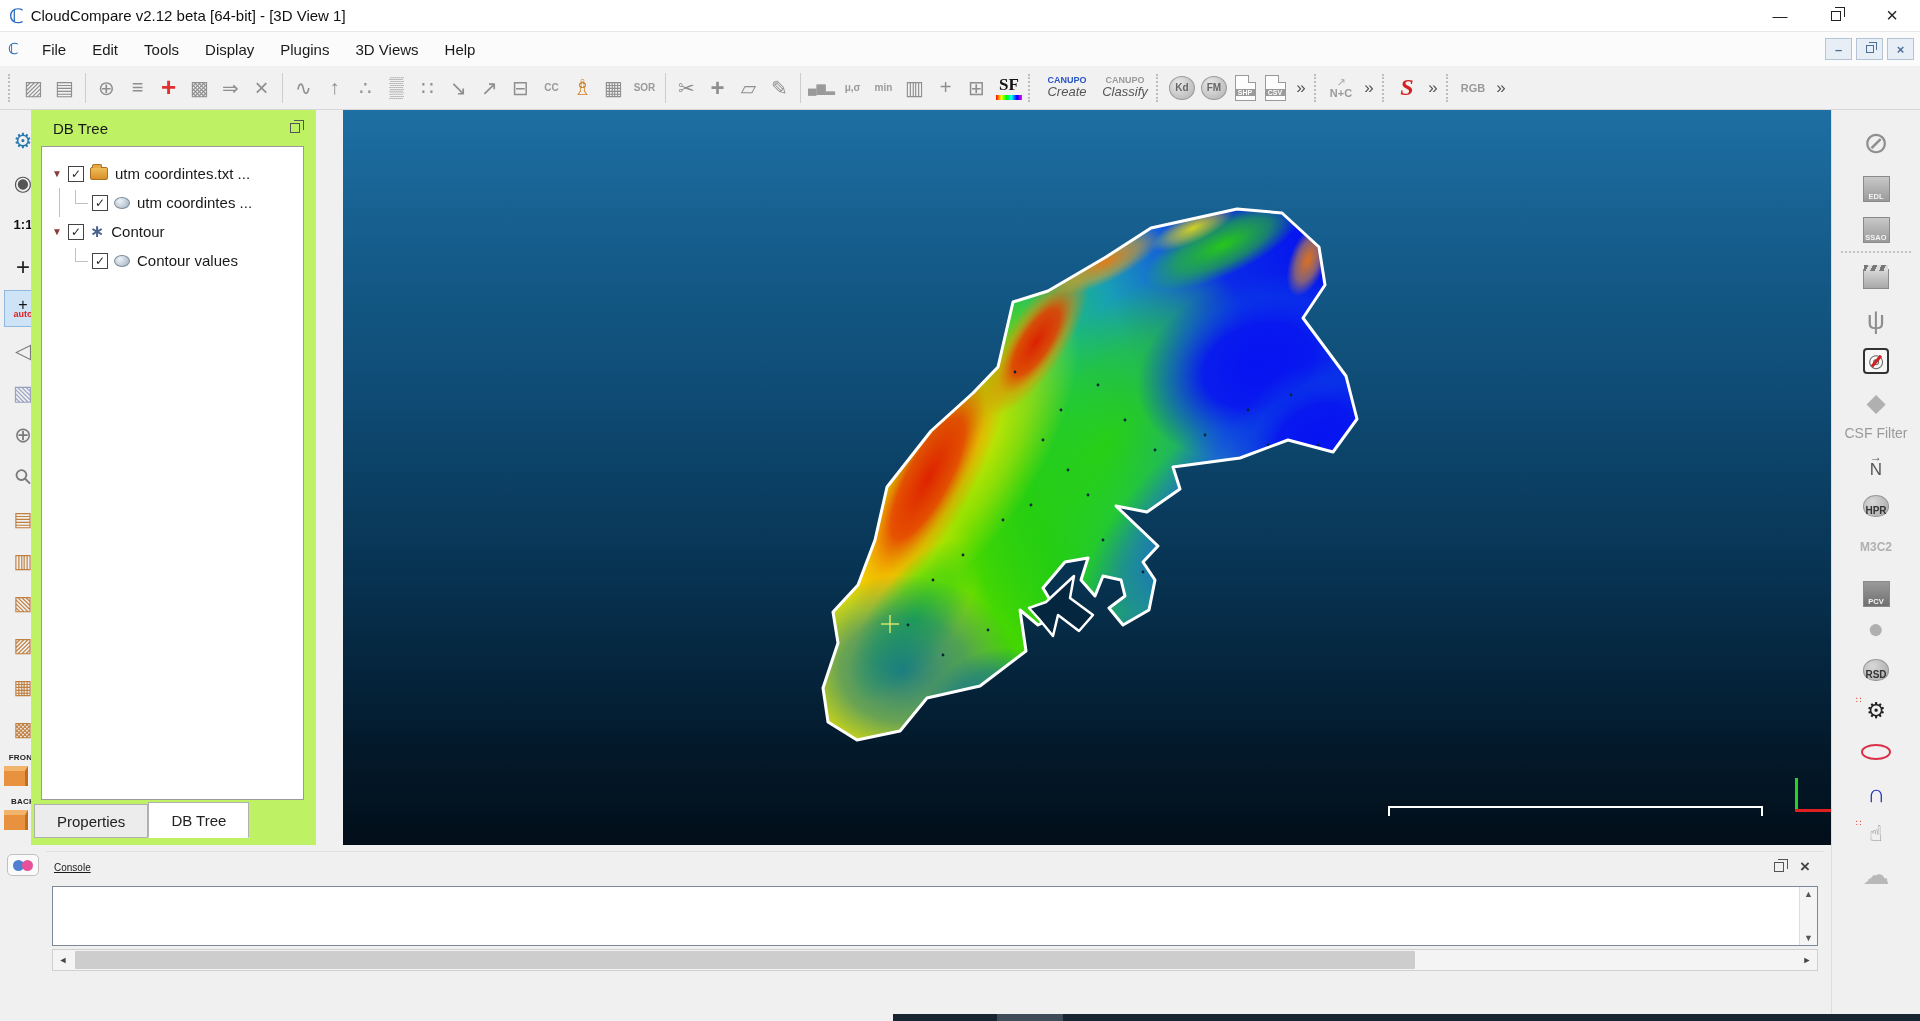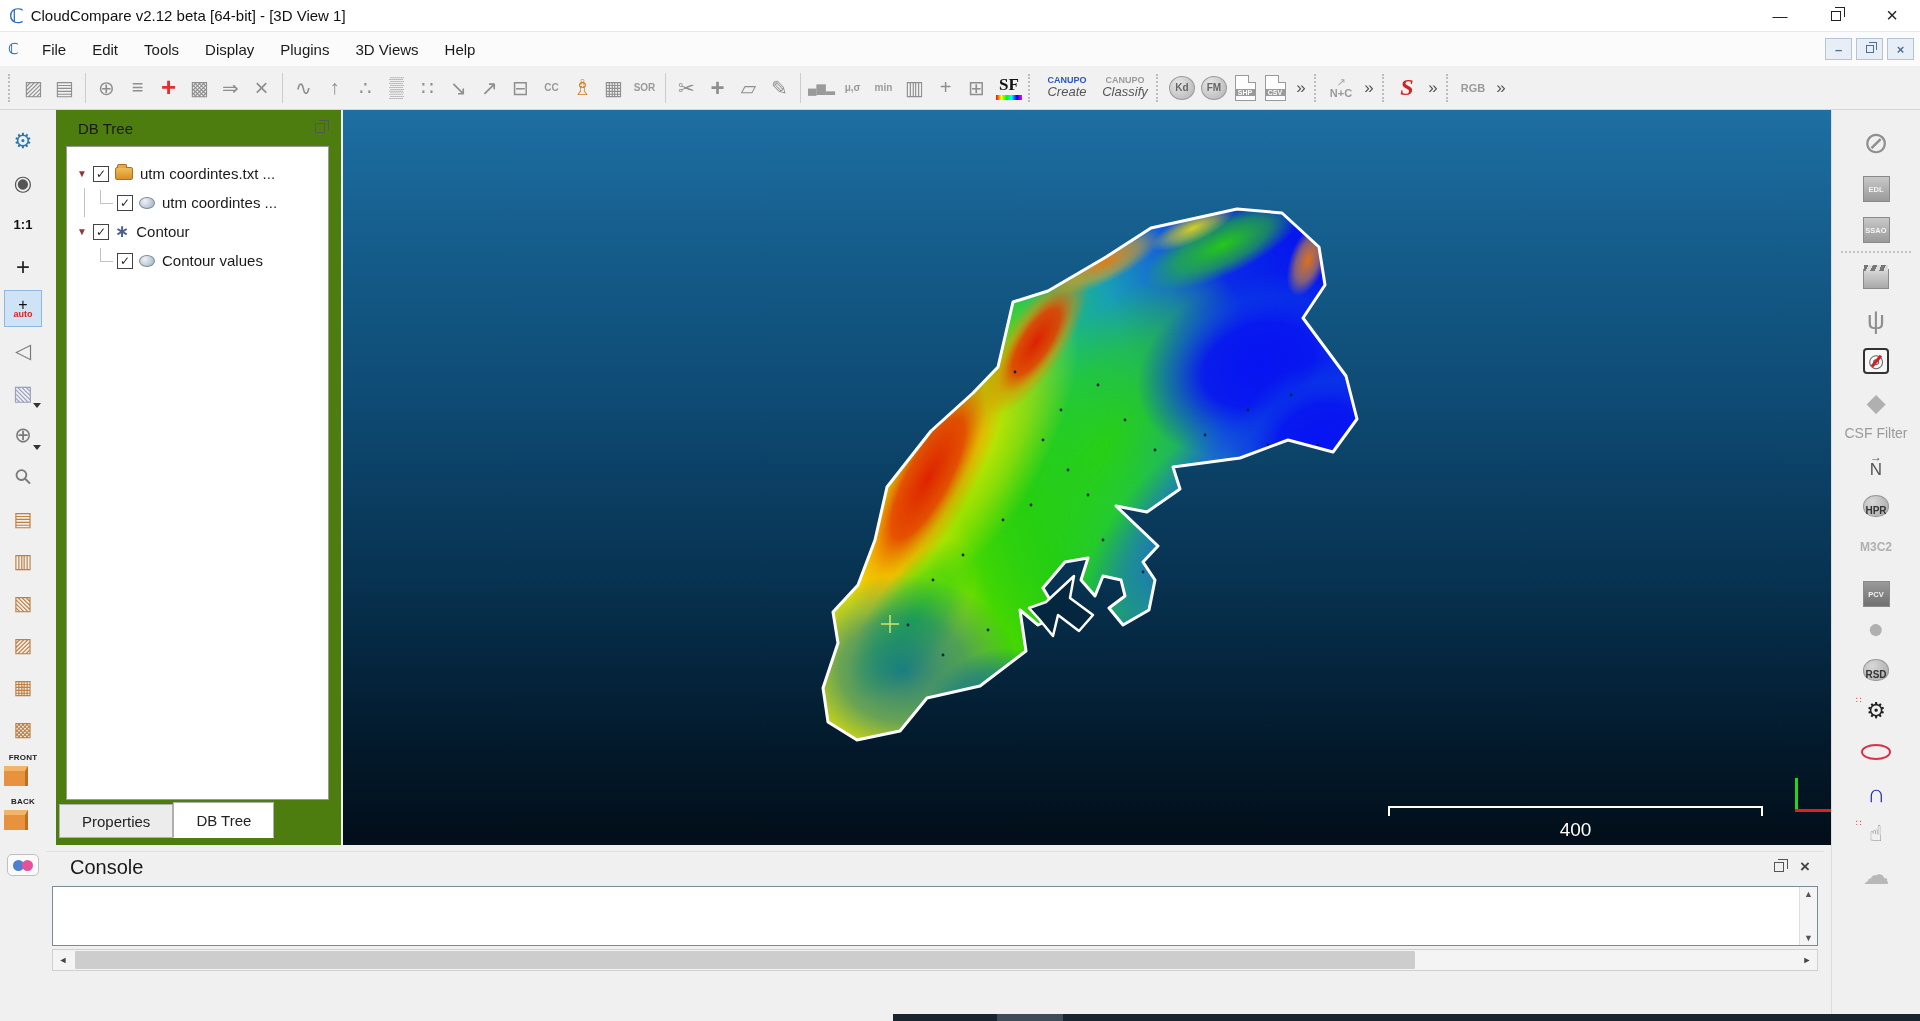--- a/index.html
+++ b/index.html
@@ -96,7 +96,7 @@
   .stereo .d2 { width:11px; height:11px; border-radius:50%; background:#e8509a; margin-left:-3px; }
 
   
-  #dbpanel { position:absolute; left:56px; top:110px; width:285px; height:735px; background:#4d7c0f; }
+  #dbpanel { position:absolute; left:31px; top:110px; width:285px; height:735px; background:#bef264; }
   #dbpanel .phead { position:absolute; left:0; top:4px; width:100%; height:28px; display:flex; align-items:center; }
   #dbpanel .phead .t { font-size:15px; margin-left:22px; color:#1a1a1a; }
   .float-ic { width:10px; height:10px; border:1.5px solid #555; position:relative; }

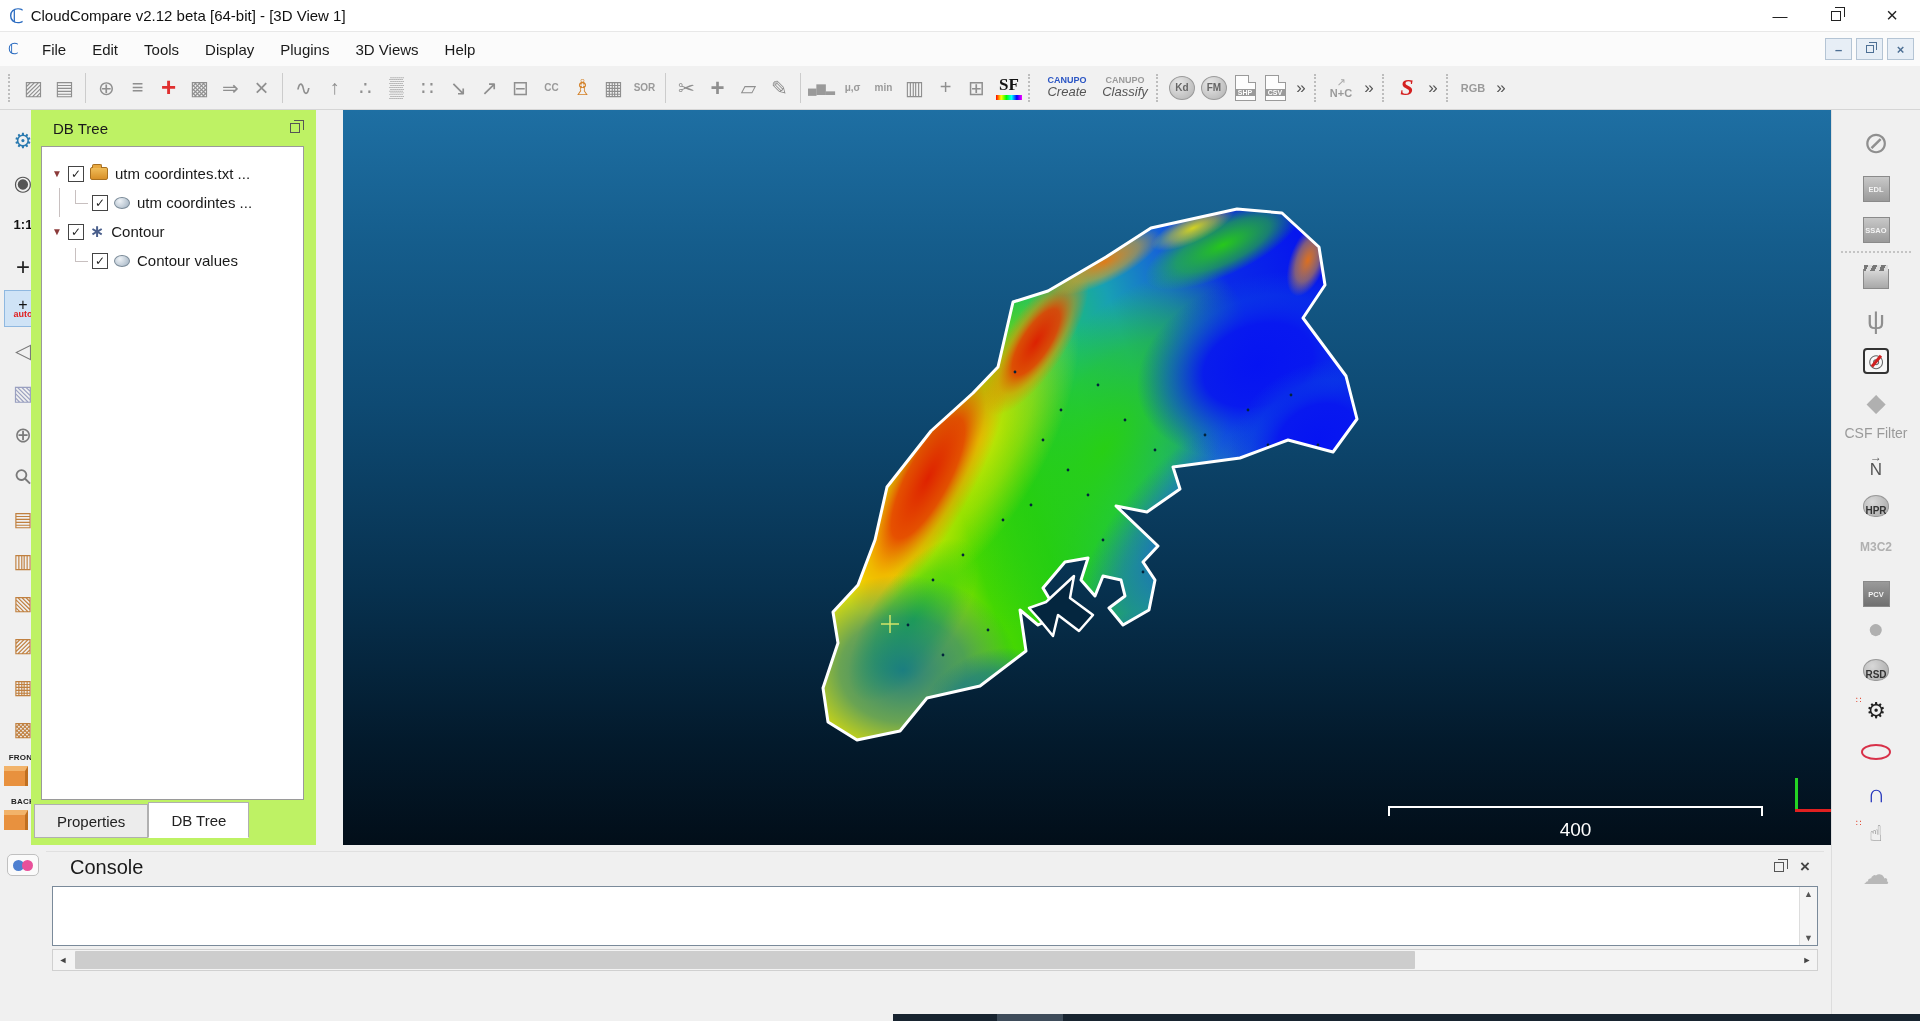--- a/index.html
+++ b/index.html
@@ -145,7 +145,7 @@
     font-size:25px; color:#8f8f8f; margin-bottom:5px; flex:none; position:relative; }
   .rsep { width:70px; border-top:2px dotted #c4c4c4; margin:4px 0 8px; flex:none; }
   .greybox { width:27px; height:26px; background:linear-gradient(#c8c8c8,#9a9a9a); border:1px solid #8a8a8a;
-    display:flex; align-items:center; justify-content:center;margin-top:12px; }
+    display:flex; align-items:flex-end; justify-content:center;margin-top:12px; }
   .greybox span { font-size:7.5px; font-weight:bold; color:#f4f4f4; }
   .clapper { width:26px; height:20px; background:linear-gradient(#d8d8d8,#a8a8a8); border:1px solid #8a8a8a; position:relative; }
   .clapper::before { content:""; position:absolute; top:-5px; left:0; width:100%; height:6px;

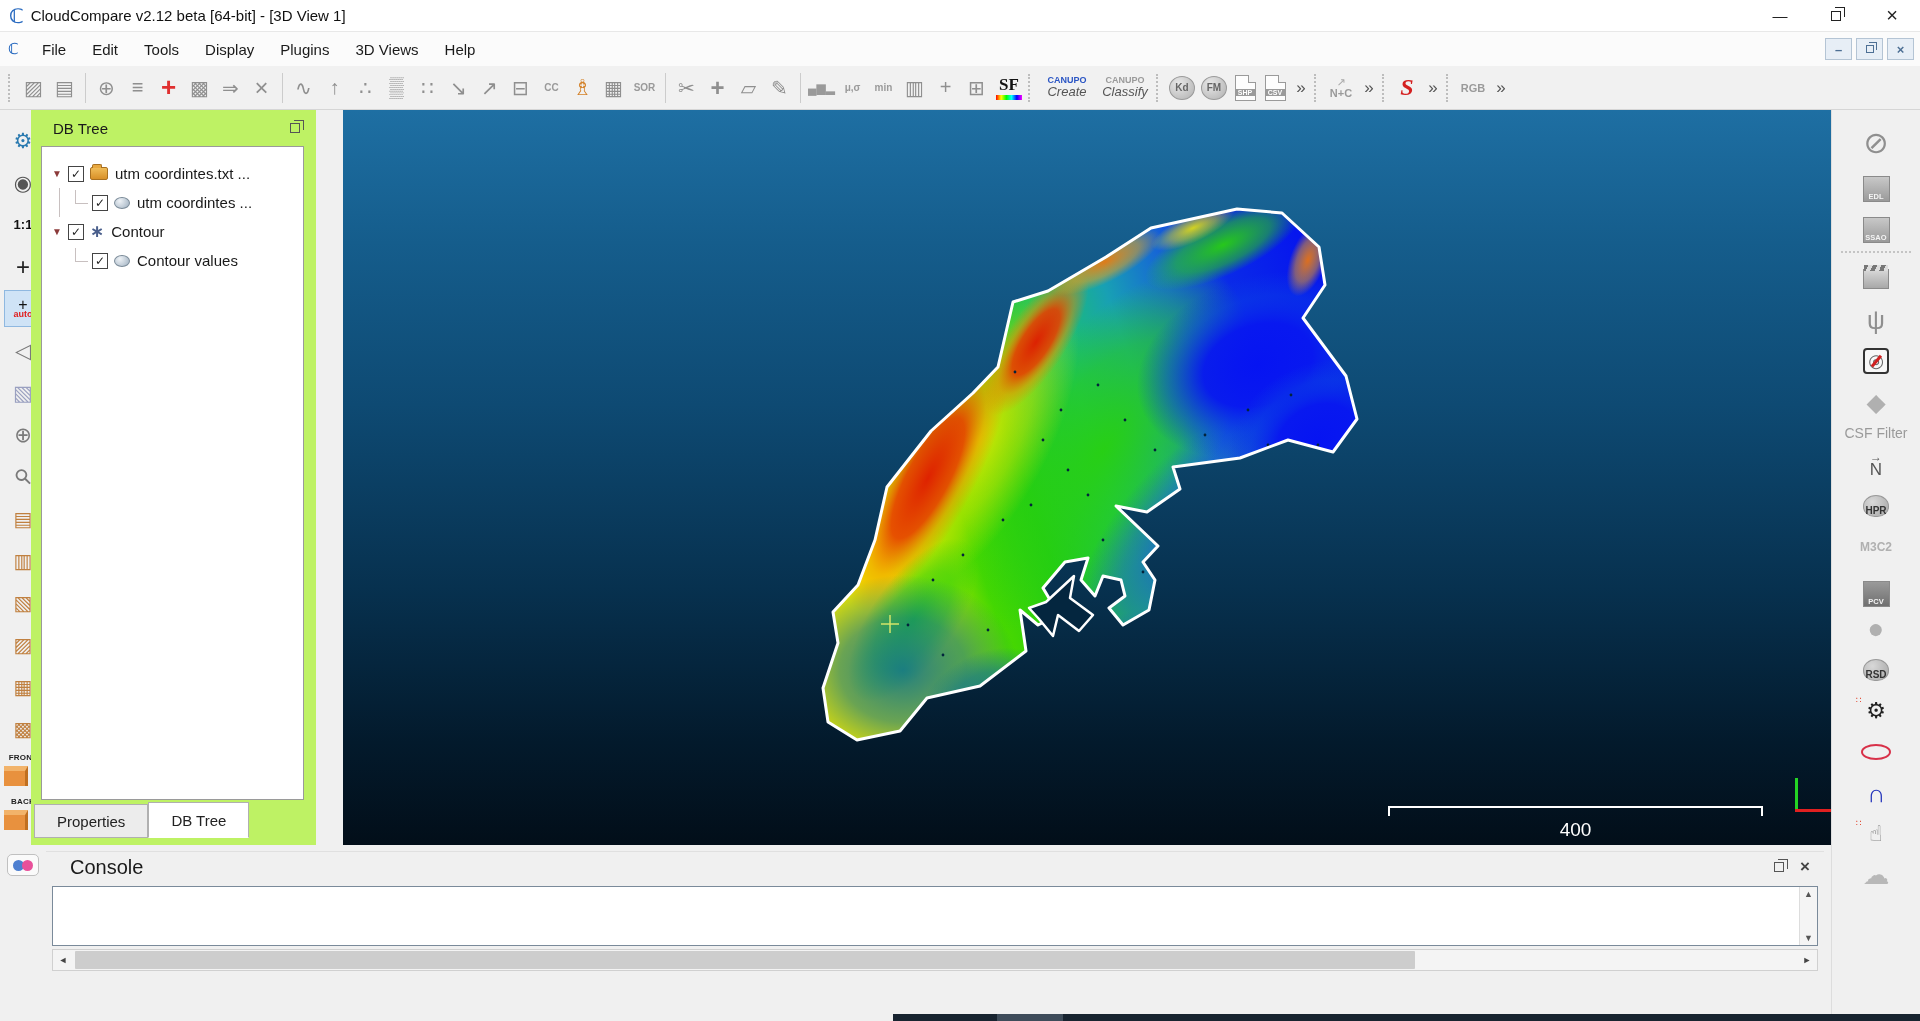--- a/index.html
+++ b/index.html
@@ -489,7 +489,6 @@
     <div class="bar">
         <i></i>
       </div>
-    <div class="lbl">400</div>
   </div>
   <div id="axis-y"></div>
   <div id="axis-x"></div>

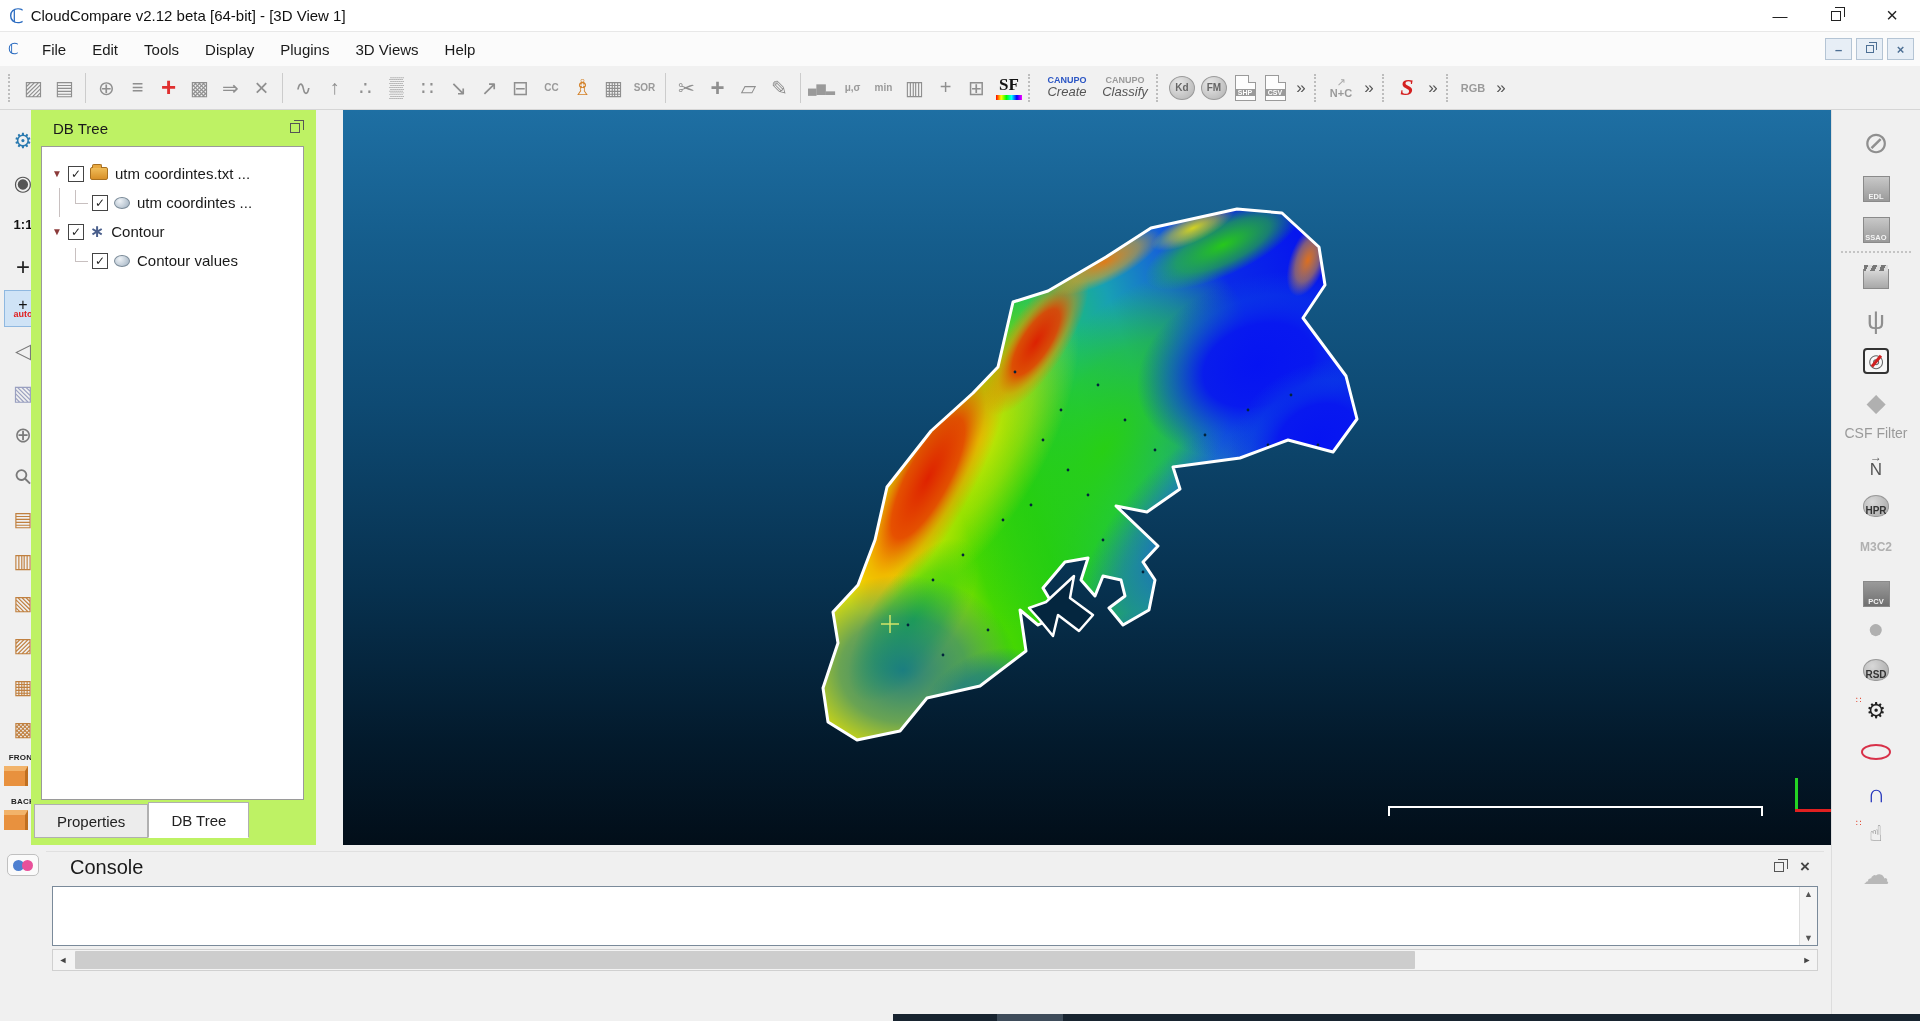--- a/index.html
+++ b/index.html
@@ -169,7 +169,7 @@
   
   #console-head { position:absolute; left:46px; top:851px; width:1778px; height:31px; background:#f0f0f0;
     display:flex; align-items:center; border-top:1px solid #e0e0e0; }
-  #console-head .t { font-size:20px; margin-left:24px; }
+  #console-head .t { font-size:10px; margin-left:8px;text-decoration:underline; }
   #console-head .icons { margin-left:auto; display:flex; align-items:center; gap:16px; margin-right:14px; }
   #console-head .x { font-size:17px; color:#444; font-weight:bold; }
   #console-box { position:absolute; left:52px; top:886px; width:1766px; height:60px; background:#fff;

